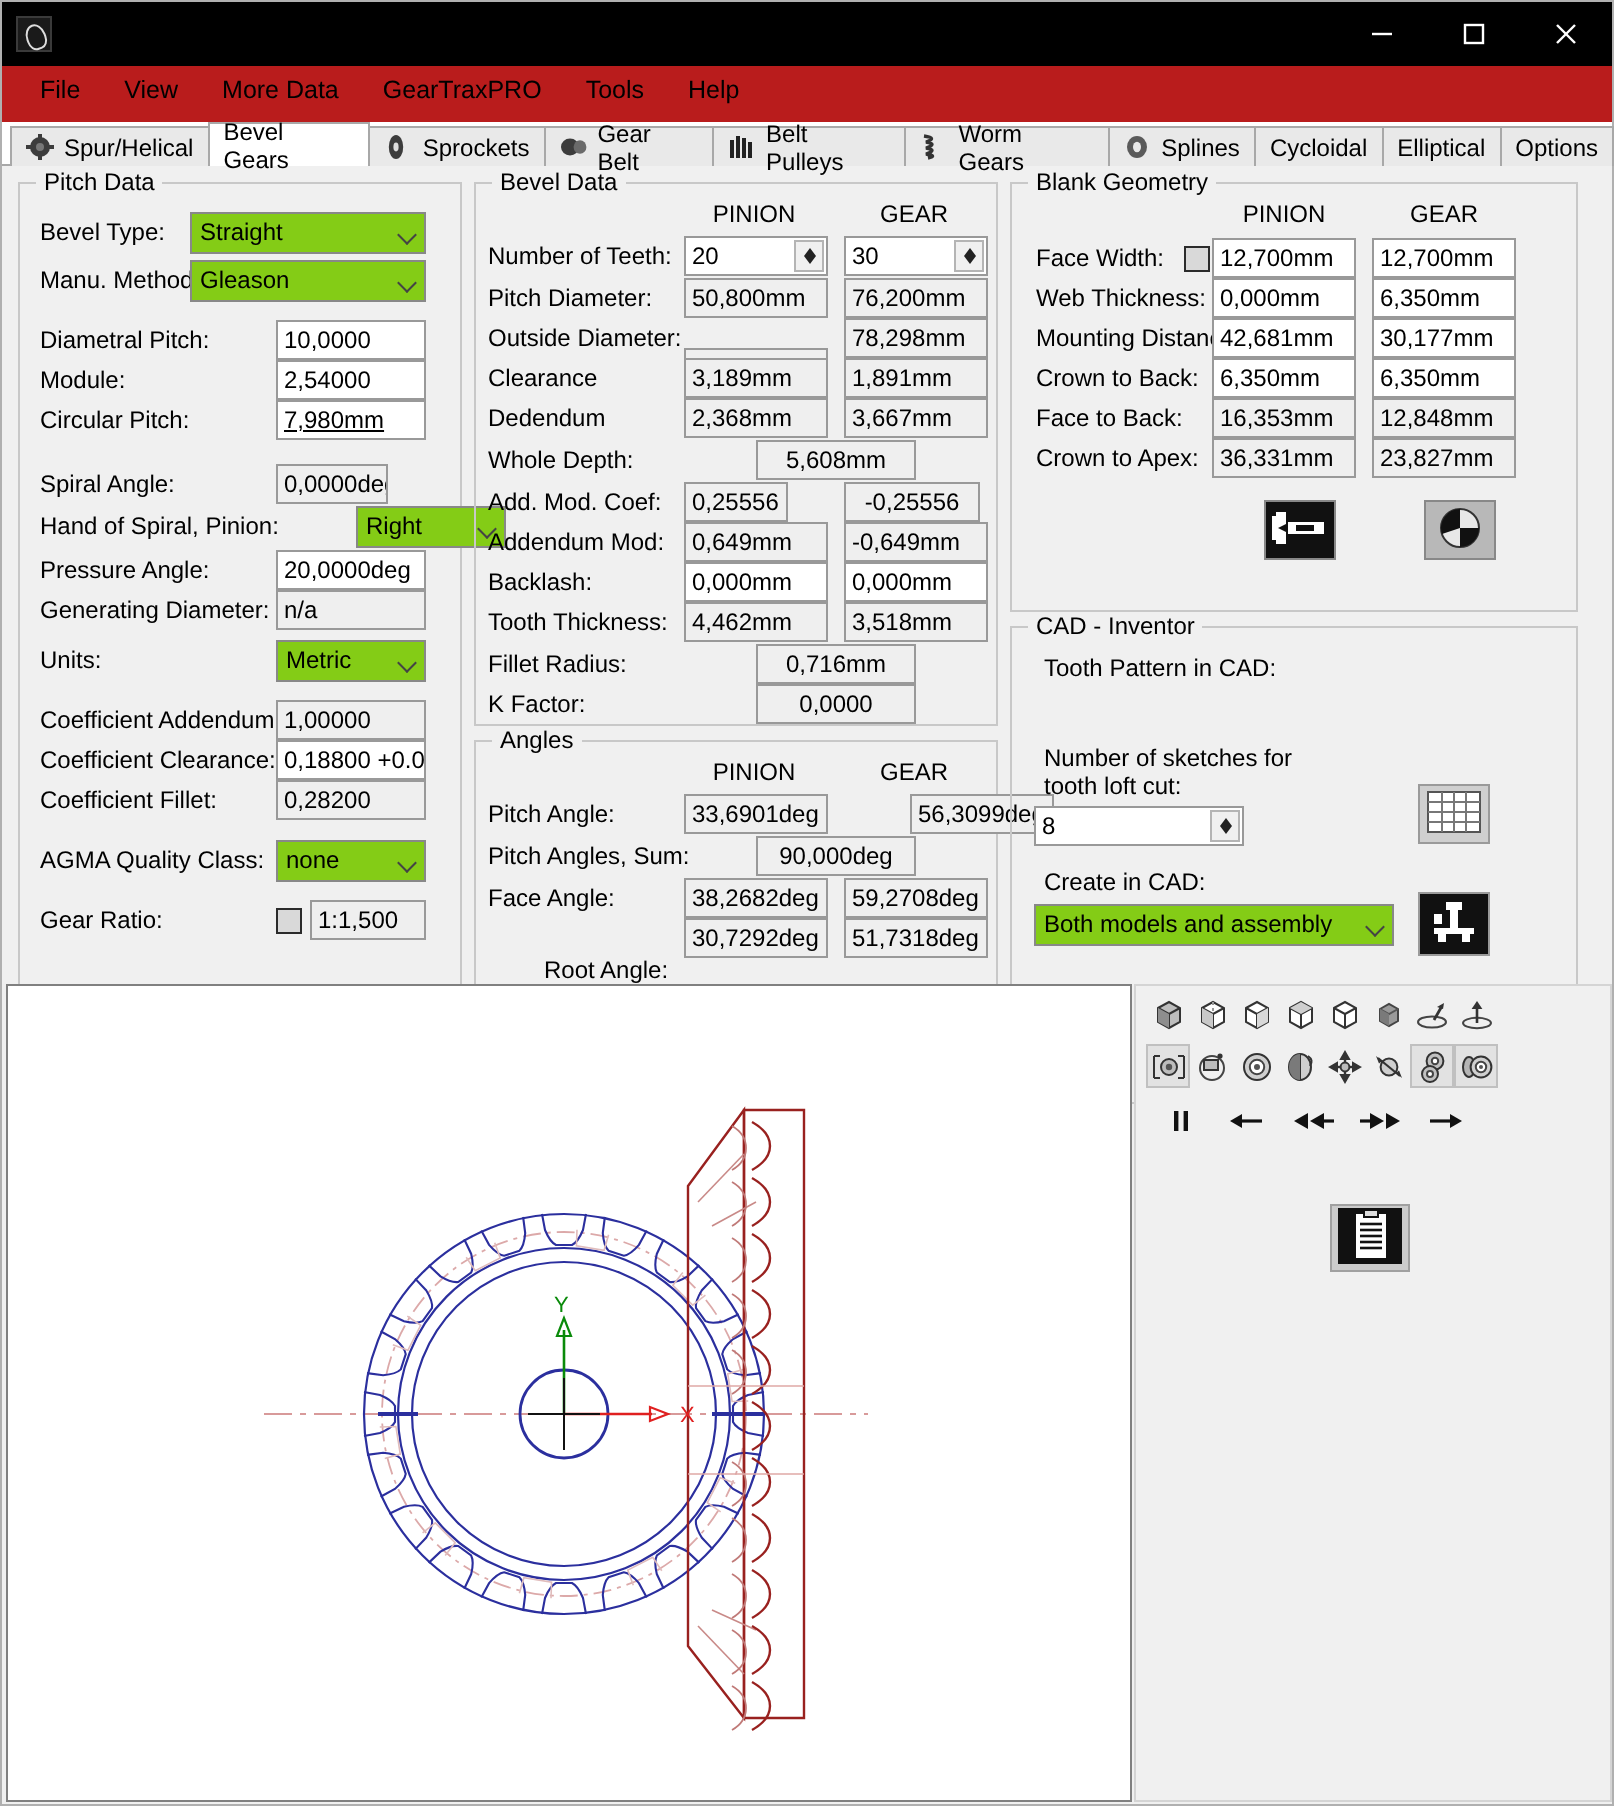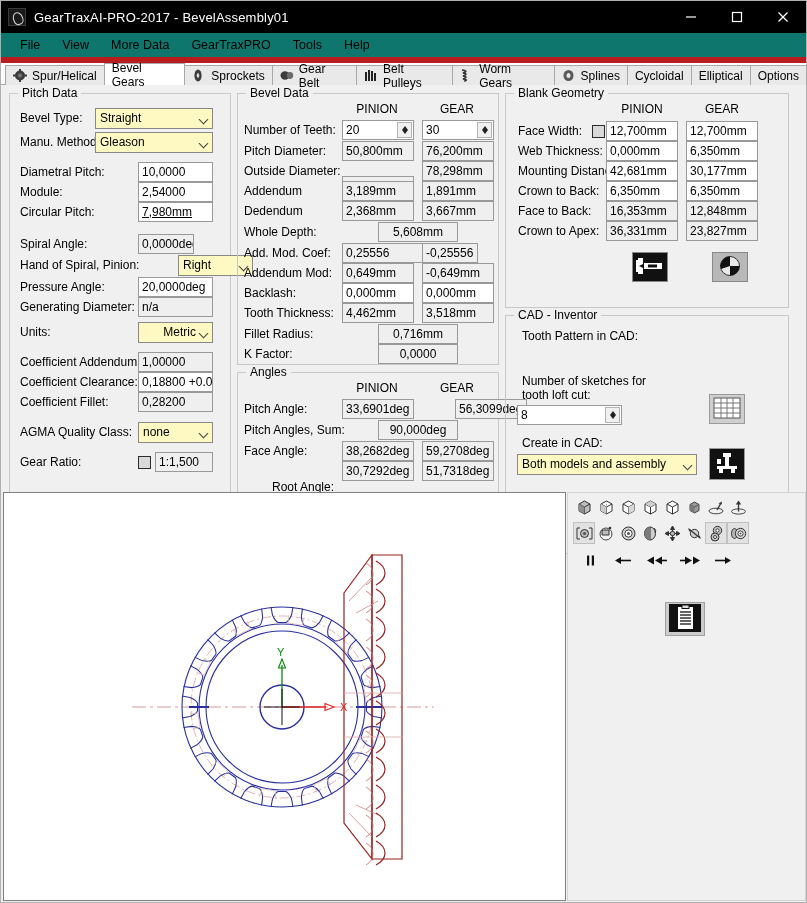--- a/index.html
+++ b/index.html
@@ -86,7 +86,6 @@
 
   <div class="titlebar">
     <div class="title-ico"></div>
-    <div class="title-text">GearTraxAI-PRO-2017 - BevelAssembly01</div>
     <div class="wbtns">
       <div class="wbtn">
         <svg width="12" height="12" viewBox="0 0 12 12">

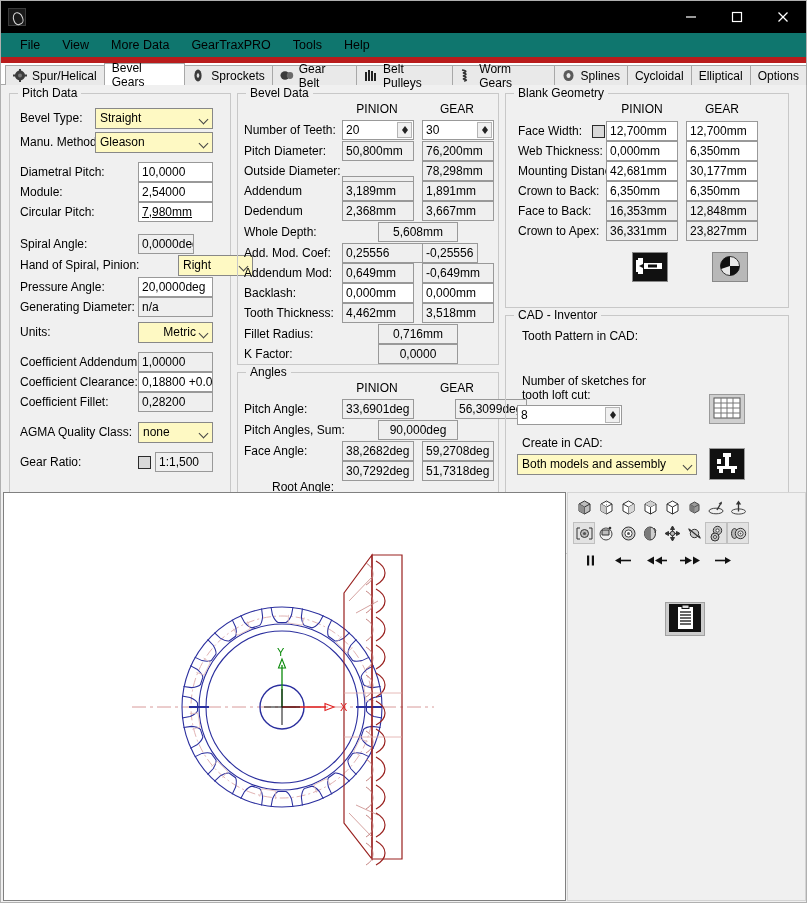--- a/index.html
+++ b/index.html
@@ -24,8 +24,8 @@
   .wbtn svg{display:block;}
 
   
-  .menubar{height:24px;background:#0f766e;display:flex;align-items:center;padding-left:8px;
-           border-bottom:6px solid #b91c1c;}
+  .menubar{height:24px;background:#b91c1c;display:flex;align-items:center;padding-left:8px;
+           border-bottom:4px solid #b91c1c;}
   .menuitem{padding:3px 11px;font-size:12.5px;color:#000;}
 
   

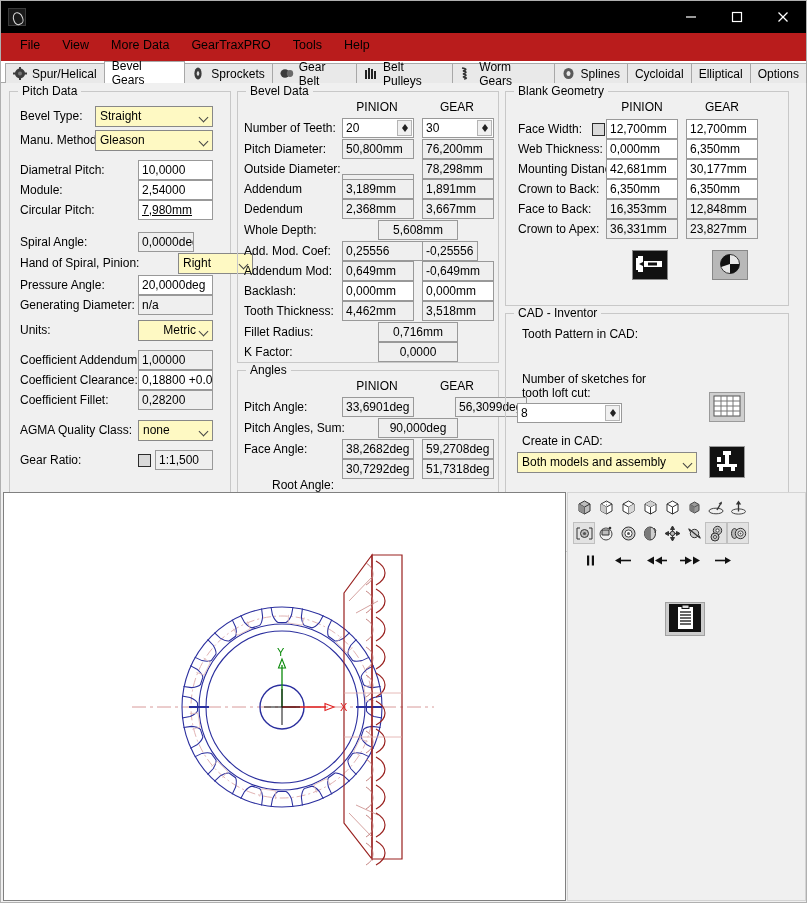--- a/index.html
+++ b/index.html
@@ -49,7 +49,7 @@
   .field.ro{background:#efefef;}
   .field.ctr{text-align:center;}
   .combo{position:absolute;height:21px;box-sizing:border-box;border:1px solid #888;
-         background:#fef9c3;font-size:12px;line-height:19px;padding:0 16px 0 4px;white-space:nowrap;overflow:hidden;}
+         background:#84cc16;font-size:12px;line-height:19px;padding:0 16px 0 4px;white-space:nowrap;overflow:hidden;}
   .combo:after{content:"";position:absolute;right:5px;top:7px;width:6px;height:6px;
                border-left:1.4px solid #444;border-bottom:1.4px solid #444;transform:rotate(-45deg);}
   .spin{position:absolute;height:20px;box-sizing:border-box;border:1px solid #999;background:#fff;

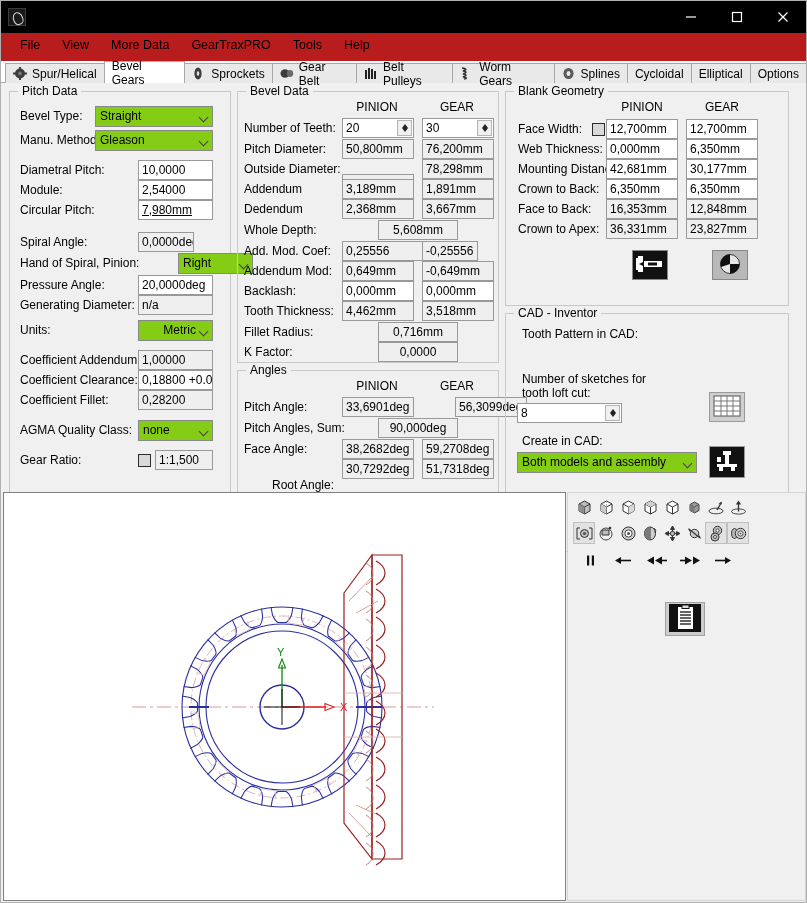--- a/index.html
+++ b/index.html
@@ -275,7 +275,7 @@
       <div class="field ro" style="left:104px;top:67px;width:72px;margin-top:15px;">56,107mm</div>
       <div class="field ro" style="left:184px;top:67px;width:72px;">78,298mm</div>
 
-      <div class="lbl" style="left:6px;top:87px;">Addendum</div>
+      <div class="lbl" style="left:6px;top:87px;">Clearance</div>
       <div class="field ro" style="left:104px;top:87px;width:72px;">3,189mm</div>
       <div class="field ro" style="left:184px;top:87px;width:72px;">1,891mm</div>
 

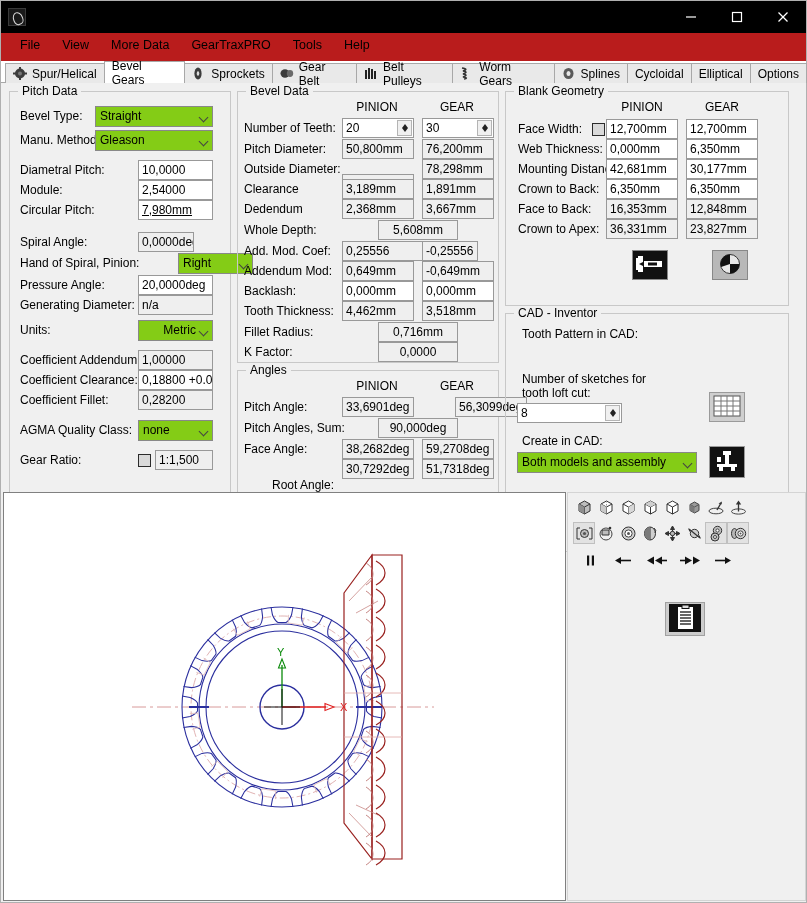--- a/index.html
+++ b/index.html
@@ -287,7 +287,7 @@
       <div class="field ro ctr" style="left:140px;top:128px;width:80px;">5,608mm</div>
 
       <div class="lbl" style="left:6px;top:149px;">Add. Mod. Coef:</div>
-      <div class="field ro" style="left:104px;top:149px;width:92px;">0,25556</div>
+      <div class="field ro" style="left:104px;top:149px;width:52px;">0,25556</div>
       <div class="field ro" style="left:184px;top:149px;width:56px;">-0,25556</div>
 
       <div class="lbl" style="left:6px;top:169px;">Addendum Mod:</div>

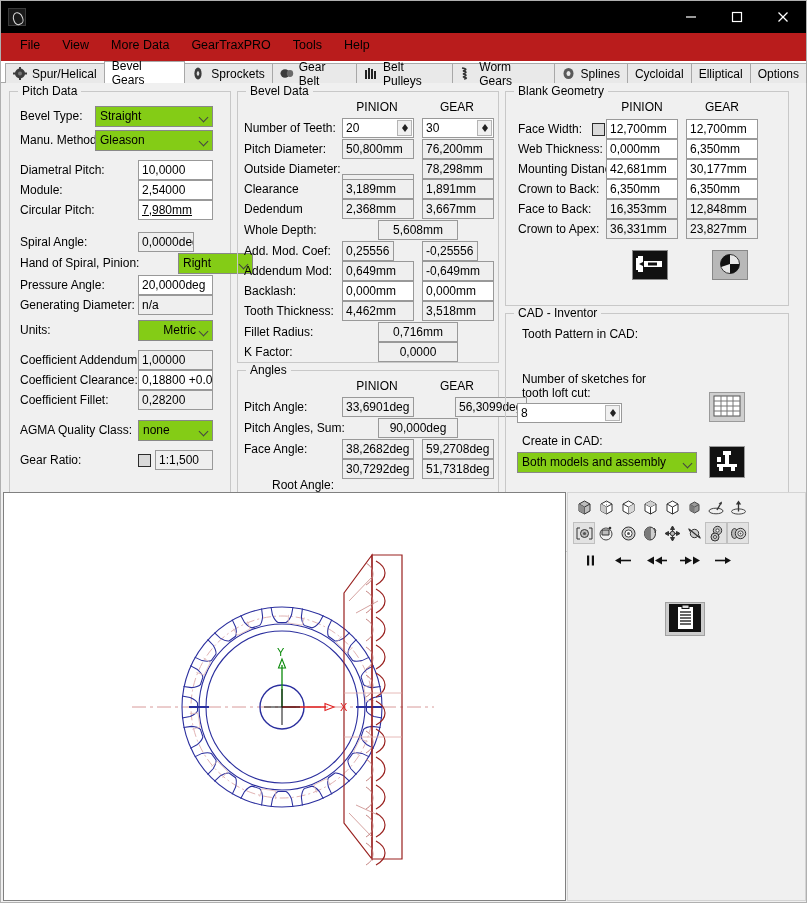--- a/index.html
+++ b/index.html
@@ -288,7 +288,7 @@
 
       <div class="lbl" style="left:6px;top:149px;">Add. Mod. Coef:</div>
       <div class="field ro" style="left:104px;top:149px;width:52px;">0,25556</div>
-      <div class="field ro" style="left:184px;top:149px;width:56px;">-0,25556</div>
+      <div class="field ro" style="left:184px;top:149px;width:68px;text-align:center;">-0,25556</div>
 
       <div class="lbl" style="left:6px;top:169px;">Addendum Mod:</div>
       <div class="field ro" style="left:104px;top:169px;width:72px;">0,649mm</div>

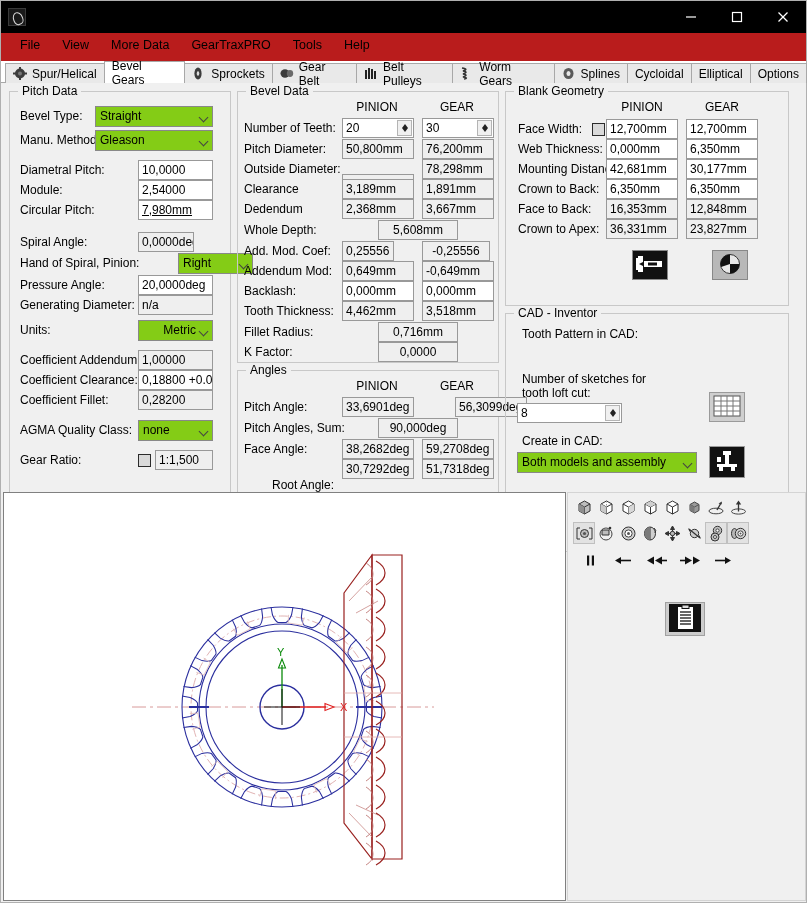--- a/index.html
+++ b/index.html
@@ -226,7 +226,7 @@
       <div class="field ro" style="left:128px;top:203px;width:75px;">n/a</div>
 
       <div class="lbl" style="left:10px;top:228px;">Units:</div>
-      <div class="combo" style="left:128px;top:228px;width:75px;text-align:right;">Metric</div>
+      <div class="combo" style="left:128px;top:228px;width:75px;">Metric</div>
 
       <div class="lbl" style="left:10px;top:258px;">Coefficient Addendum:</div>
       <div class="field ro" style="left:128px;top:258px;width:75px;">1,00000</div>

